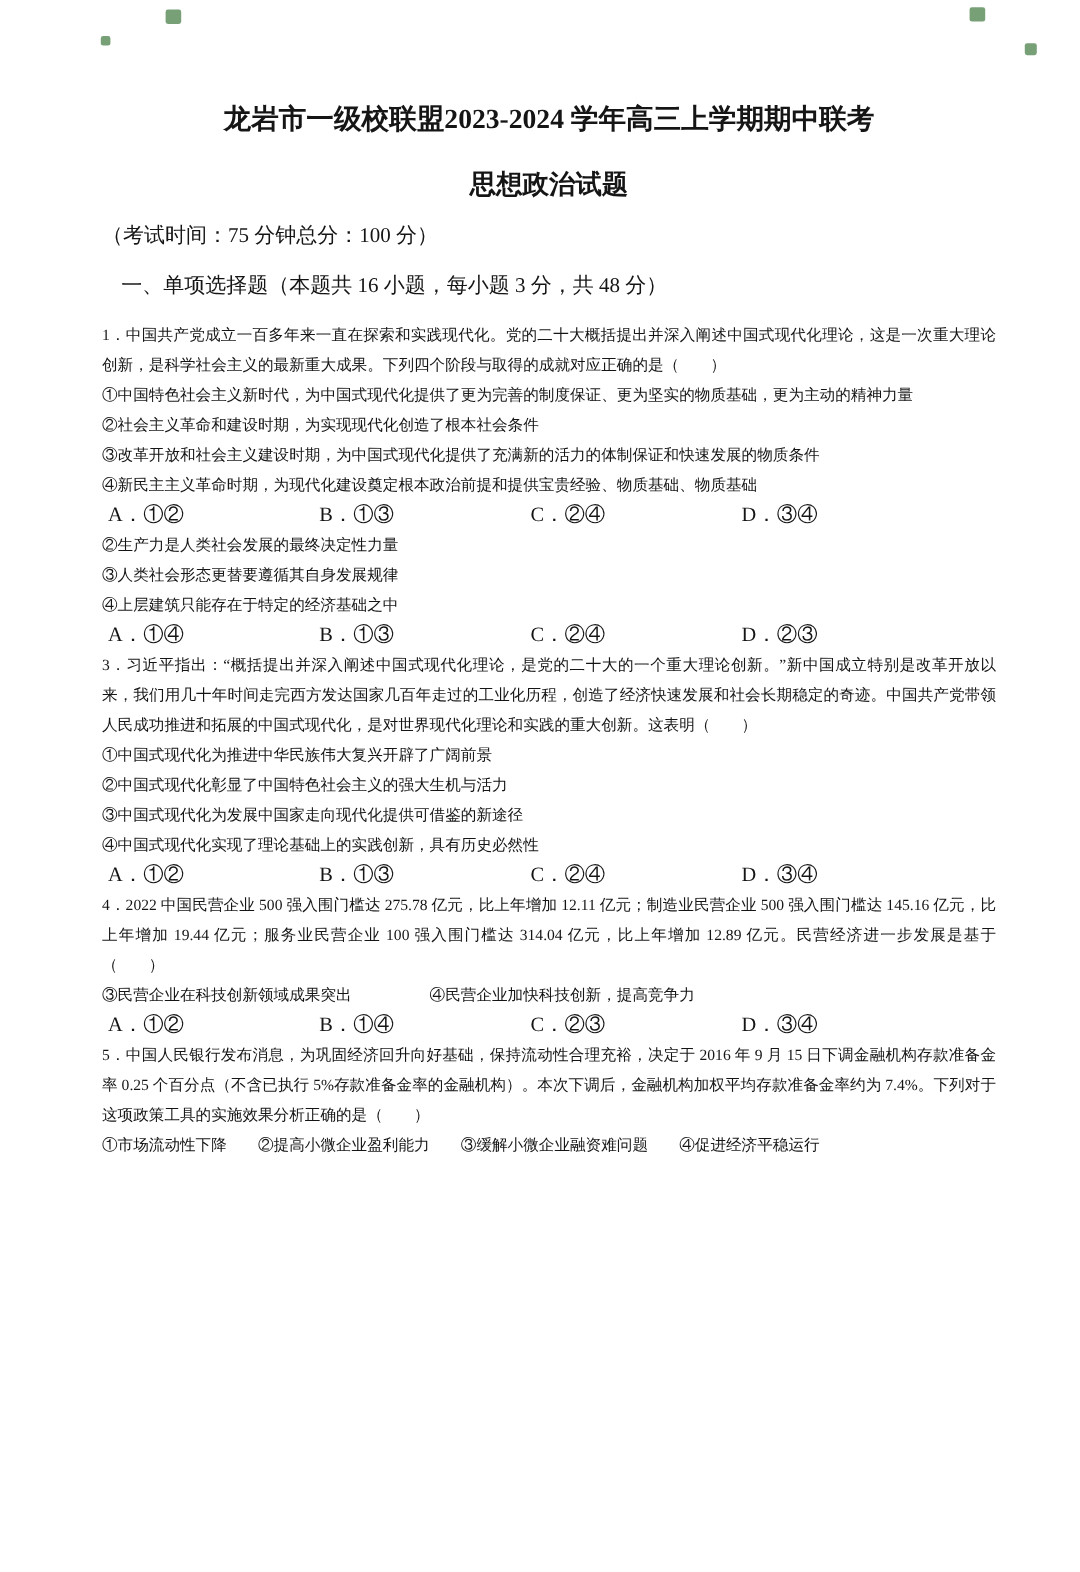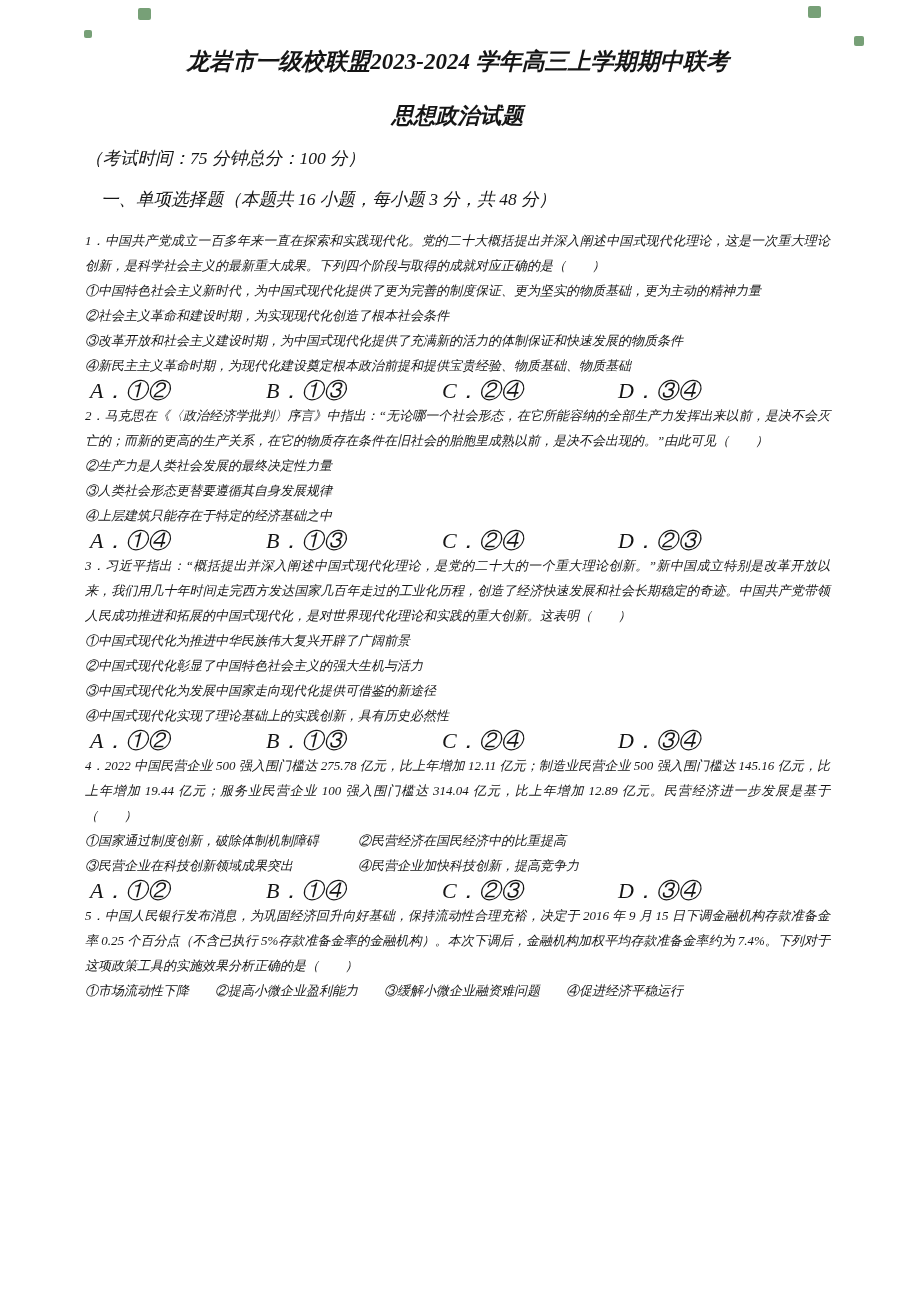--- a/index.html
+++ b/index.html
@@ -13,8 +13,7 @@
     overflow: hidden;
   }
   .page {
-    padding: 48px 70px 0 85px;
-    font-style: italic;
+    padding: 86px 70px 0 85px;
   }
   .title-1 {
     font-size: 23px;

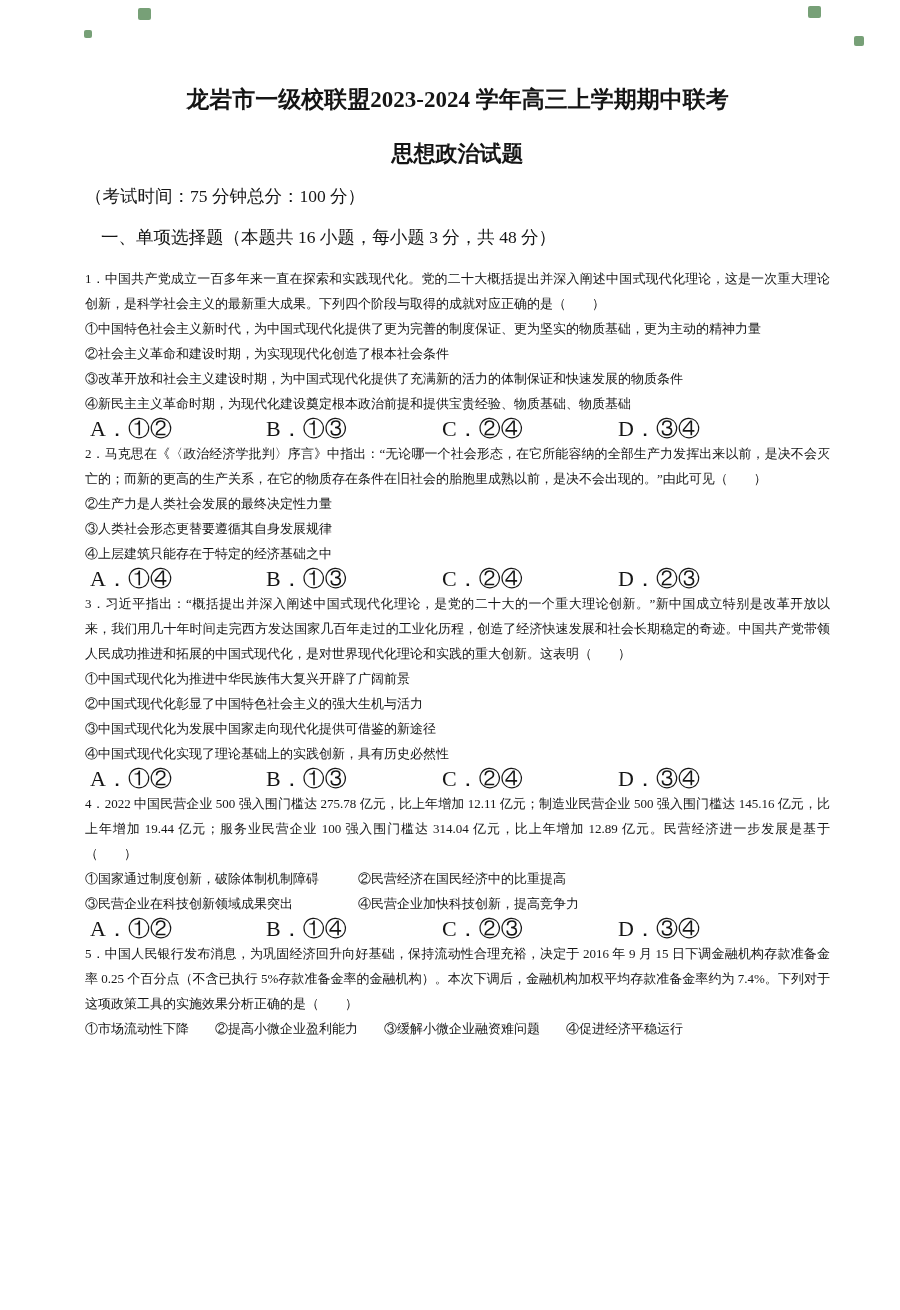--- a/index.html
+++ b/index.html
@@ -50,7 +50,7 @@
   .choices {
     display: flex;
     padding-left: 5px;
-    font-size: 22px;
+    font-size: 17px;
     line-height: 25px;
   }
   .choice { width: 176px; flex: 0 0 auto; }

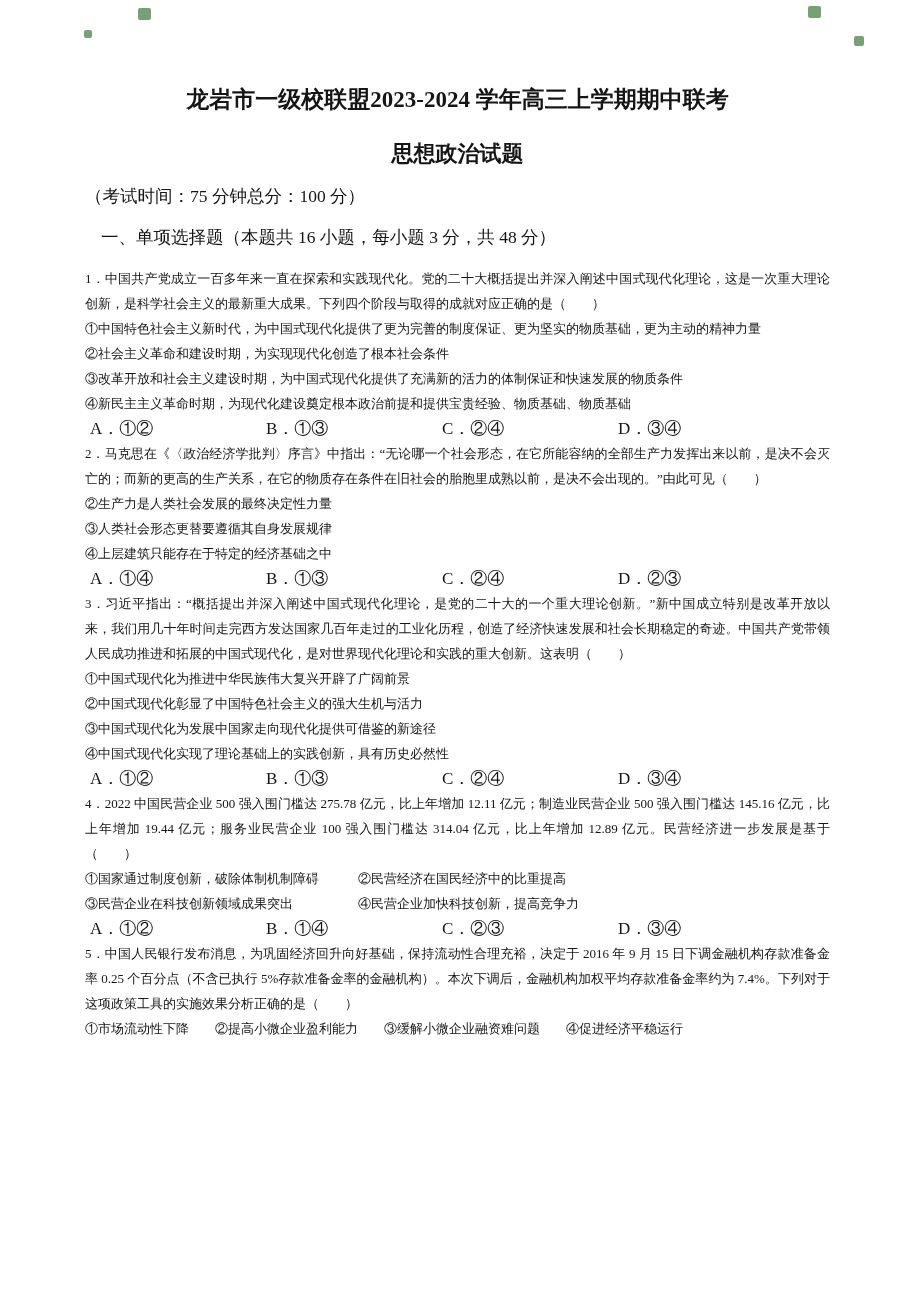--- a/index.html
+++ b/index.html
@@ -94,7 +94,6 @@
         </div>
       </div>
       <div class="question">
-        <p>2．马克思在《〈政治经济学批判〉序言》中指出：“无论哪一个社会形态，在它所能容纳的全部生产力发挥出来以前，是决不会灭亡的；而新的更高的生产关系，在它的物质存在条件在旧社会的胎胞里成熟以前，是决不会出现的。”由此可见（　　）</p>
         <p>②生产力是人类社会发展的最终决定性力量</p>
         <p>③人类社会形态更替要遵循其自身发展规律</p>
         <p>④上层建筑只能存在于特定的经济基础之中</p>

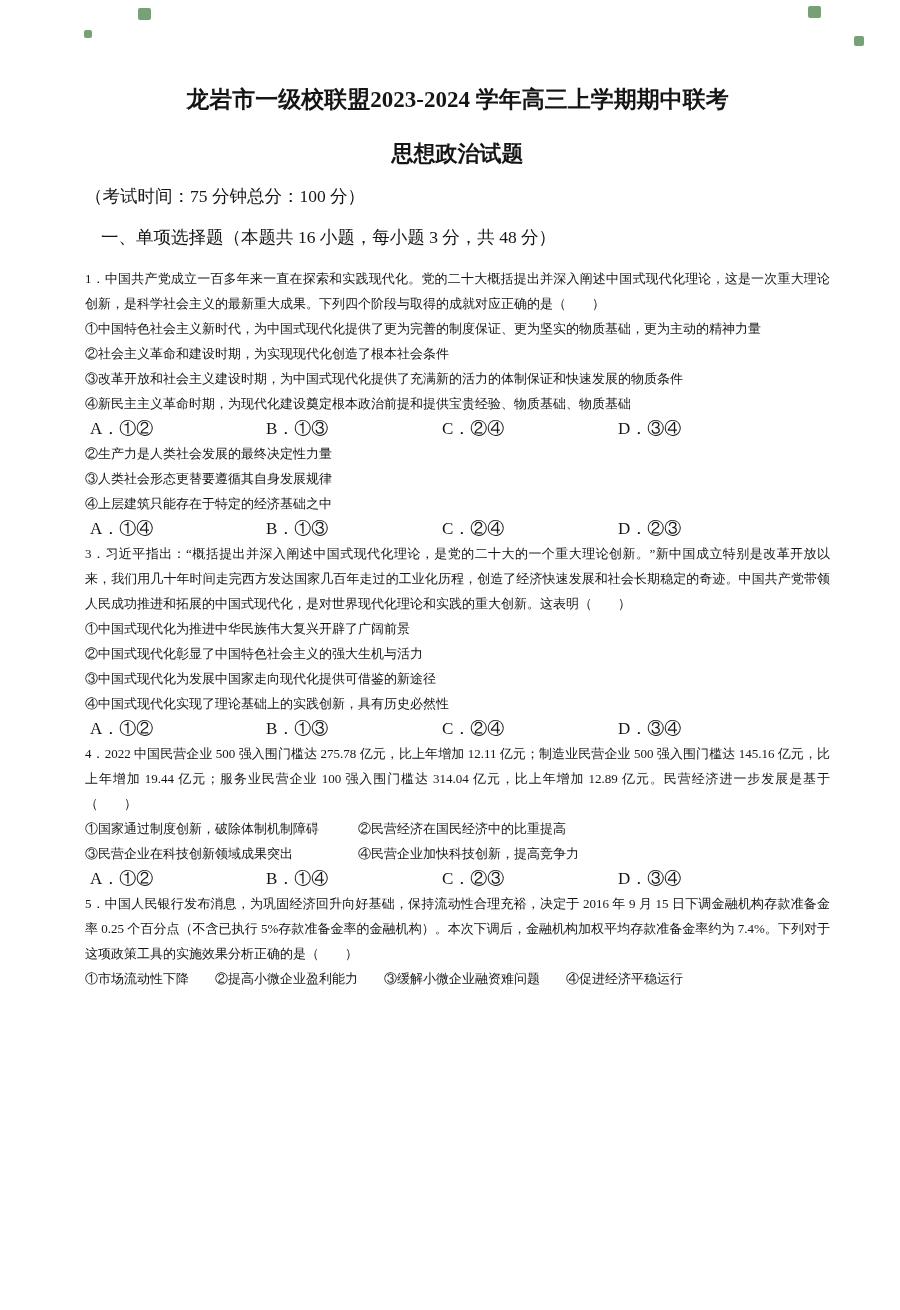--- a/index.html
+++ b/index.html
@@ -119,7 +119,6 @@
       </div>
       <div class="question">
         <p>4．2022 中国民营企业 500 强入围门槛达 275.78 亿元，比上年增加 12.11 亿元；制造业民营企业 500 强入围门槛达 145.16 亿元，比上年增加 19.44 亿元；服务业民营企业 100 强入围门槛达 314.04 亿元，比上年增加 12.89 亿元。民营经济进一步发展是基于（　　）</p>
-        <p>①国家通过制度创新，破除体制机制障碍　　　②民营经济在国民经济中的比重提高</p>
         <p>③民营企业在科技创新领域成果突出　　　　　④民营企业加快科技创新，提高竞争力</p>
         <div class="choices">
           <span class="choice">A．①②</span>

